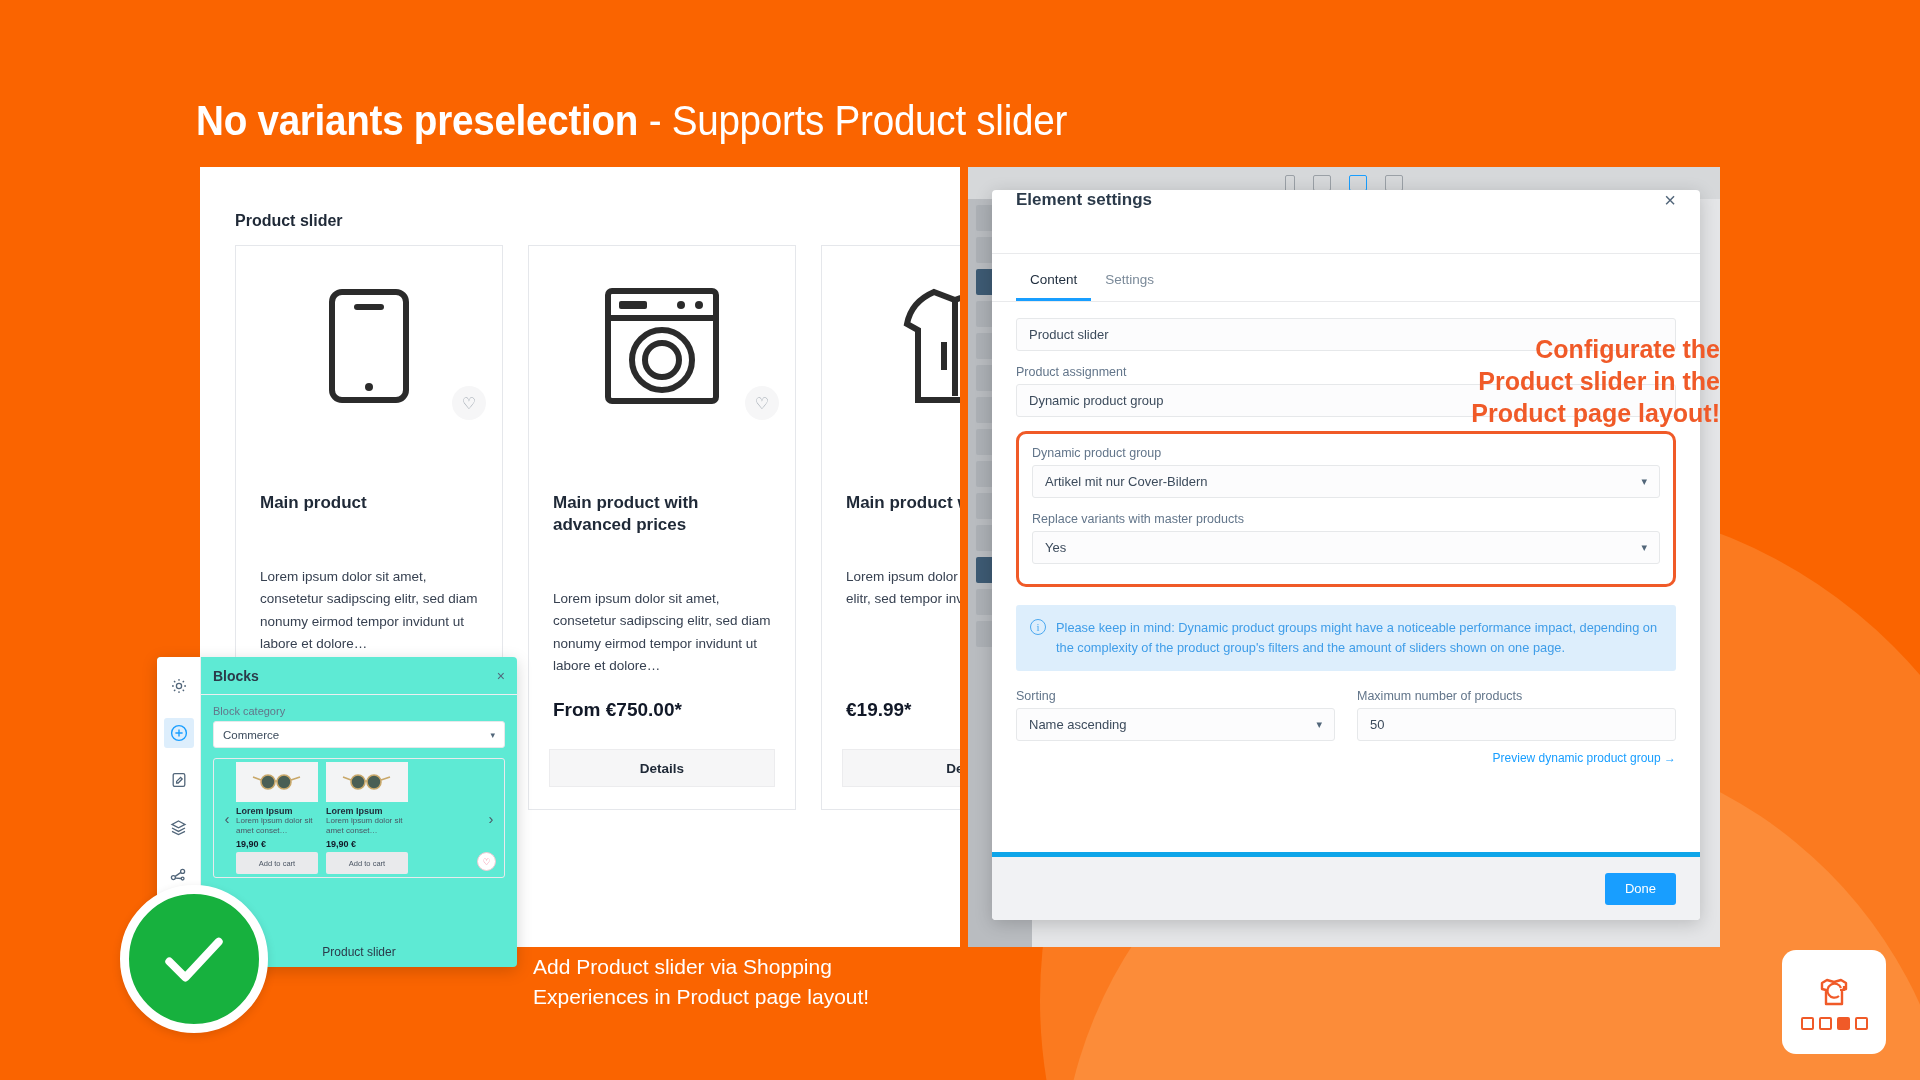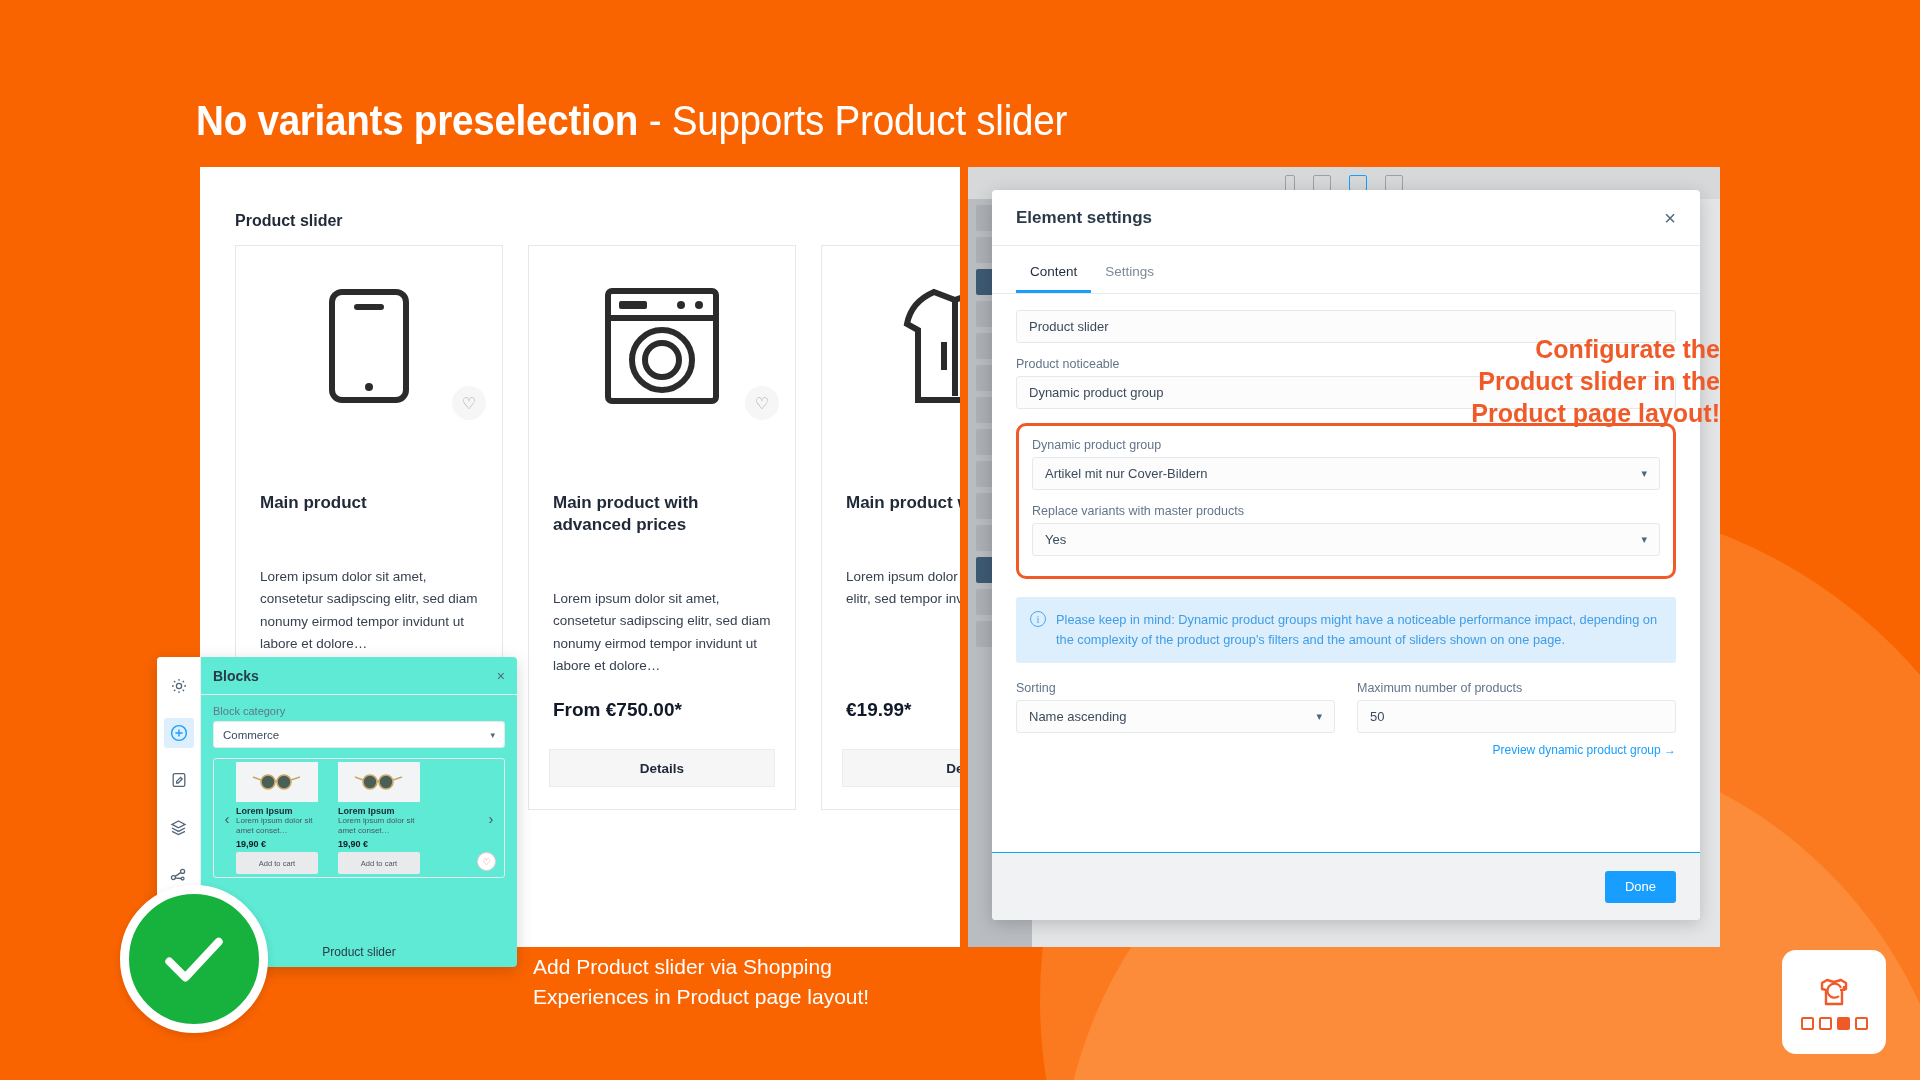--- a/index.html
+++ b/index.html
@@ -121,8 +121,8 @@
     overflow: hidden;
   }
   .modal-head {
-    height: 56px; border-bottom: 1px solid #e9eaec;
-    display: flex; align-items: center; padding: 16px 24px;
+    height: 64px; border-bottom: 1px solid #e9eaec;
+    display: flex; align-items: flex-start; padding: 0 24px;
   }
   .modal-title { font-size: 17px; font-weight: 700; color: #2b3a4a; }
   .modal-close { margin-left: auto; font-size: 20px; color: #52667a; cursor: pointer; line-height: 1; }

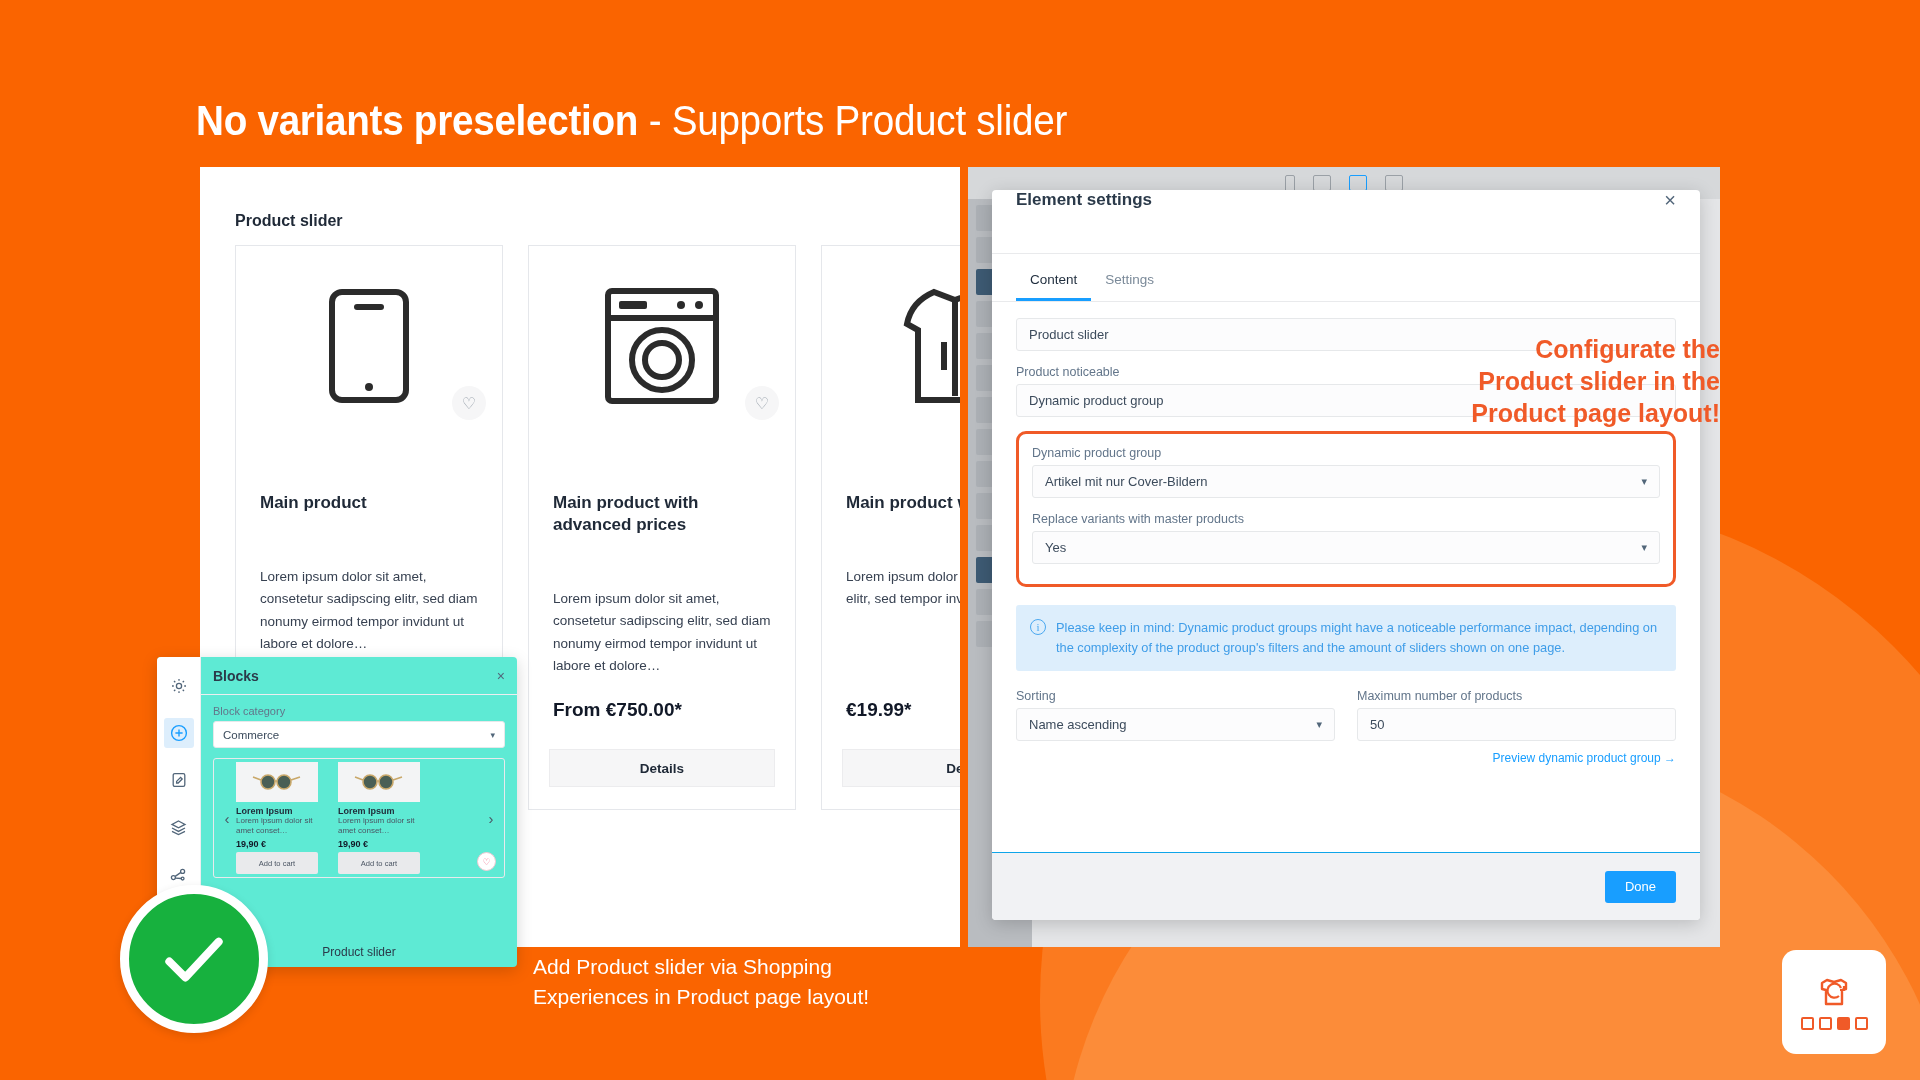--- a/index.html
+++ b/index.html
@@ -388,7 +388,7 @@
     </div>
 
     <div class="fld">
-      <div class="fld-label">Product noticeable</div>
+      <div class="fld-label">Product assignment</div>
       <div class="fld-input">
         <span>Dynamic product group</span>
       </div>

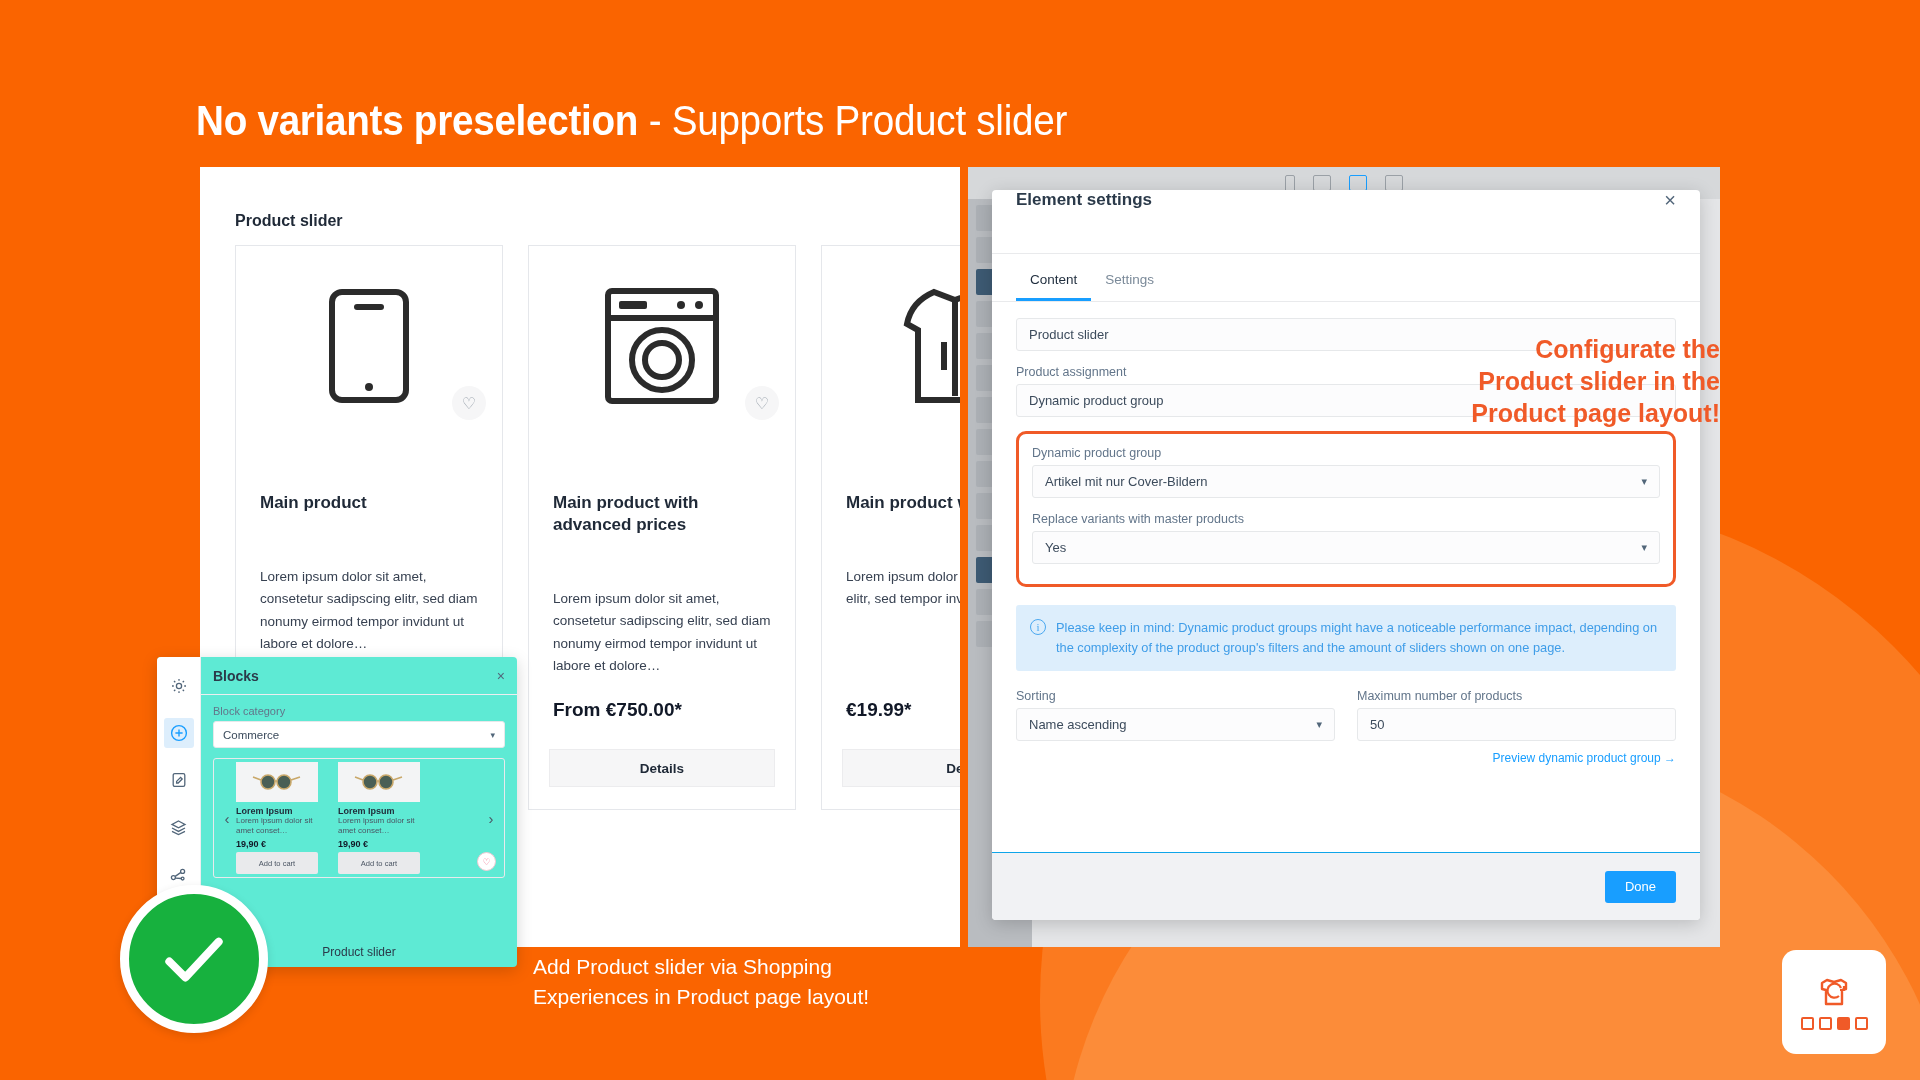--- a/index.html
+++ b/index.html
@@ -220,7 +220,7 @@
     padding: 0 4px; overflow: hidden;
   }
   .bk-nav { width: 18px; text-align: center; color: #4b5563; font-size: 15px; }
-  .bk-cards { display: flex; gap: 20px; flex: 1; overflow: hidden; }
+  .bk-cards { display: flex; gap: 8px; flex: 1; overflow: hidden; }
   .bk-card { width: 82px; }
   .bk-img {
     height: 40px; background: #f3f4f5; display: flex; align-items: center; justify-content: center;

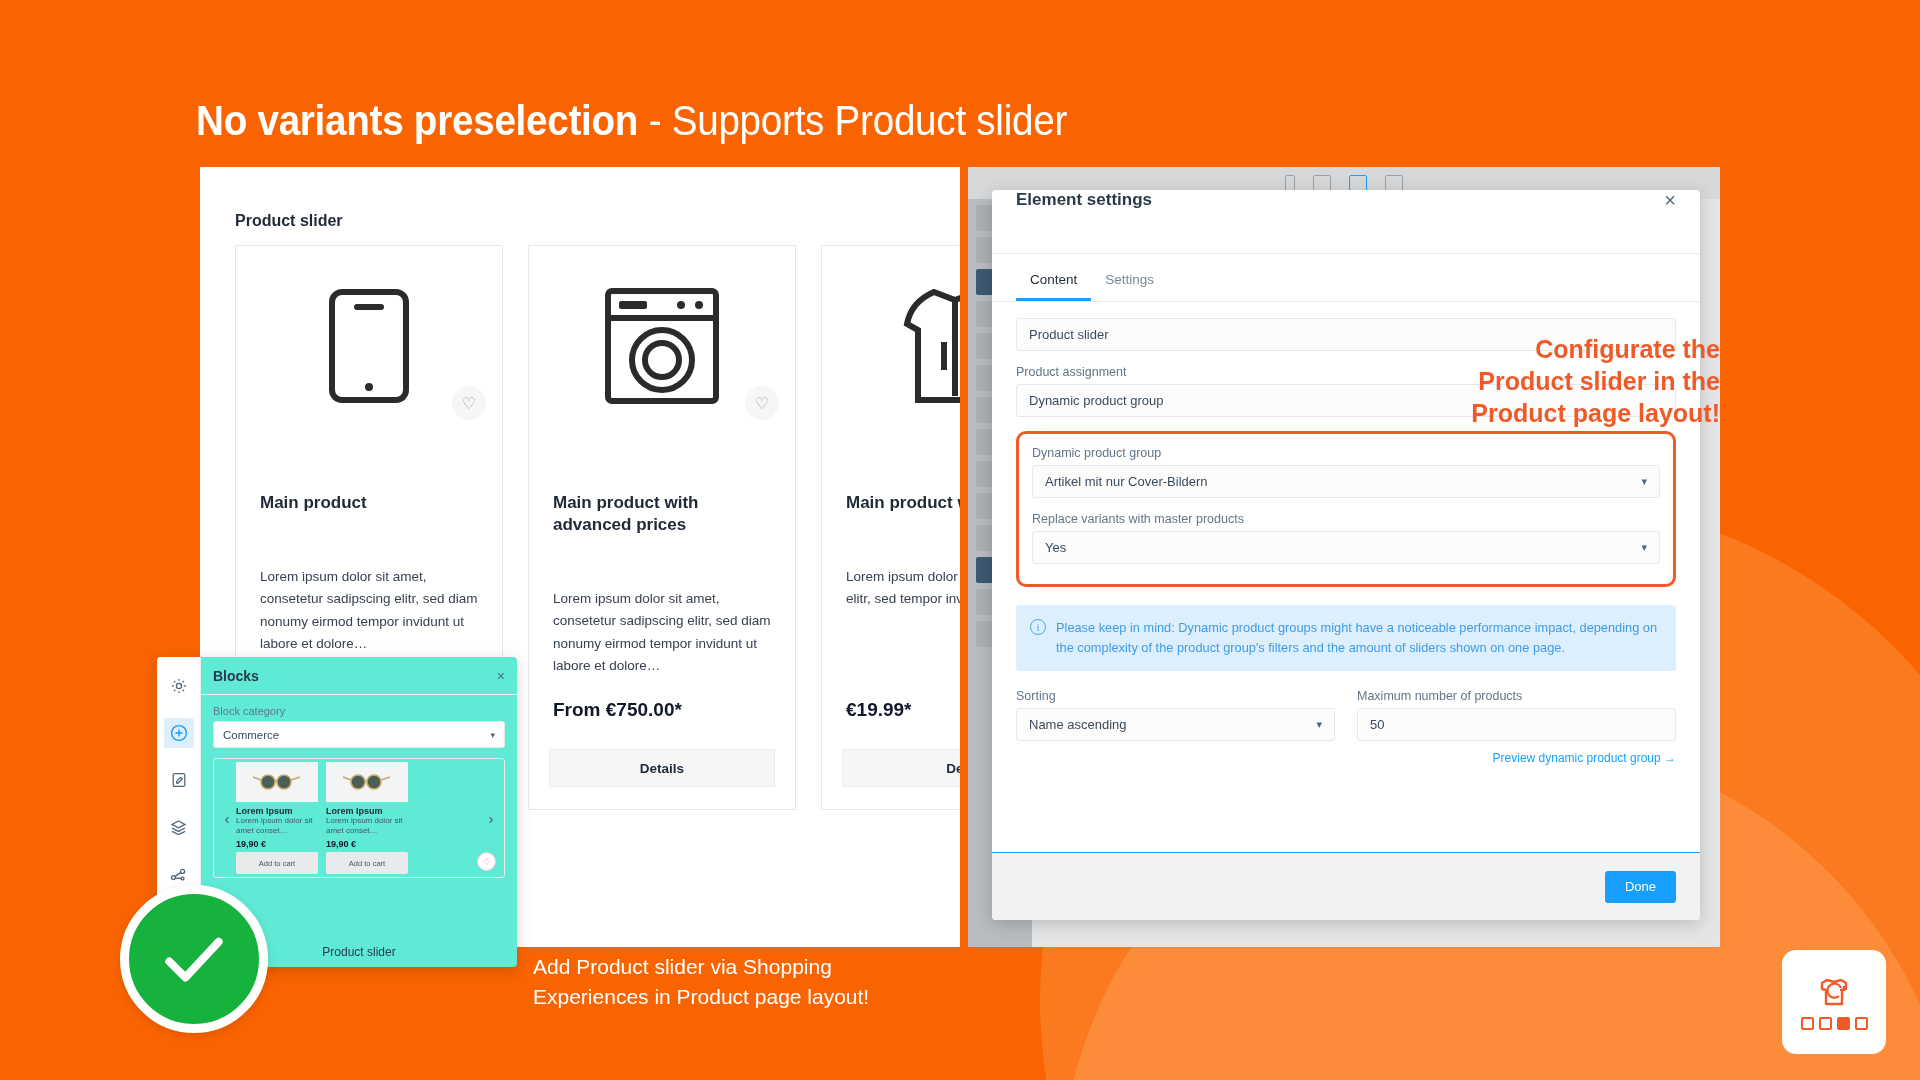--- a/index.html
+++ b/index.html
@@ -167,7 +167,7 @@
   }
   .modal-foot {
     position: absolute; left: 0; right: 0; bottom: 0; height: 68px;
-    background: #f1f2f4; border-top: 1px solid #0ea5e9;
+    background: #f1f2f4; border-top: 5px solid #0ea5e9;
     display: flex; align-items: center; justify-content: flex-end; padding: 0 24px;
   }
   .done-btn {

